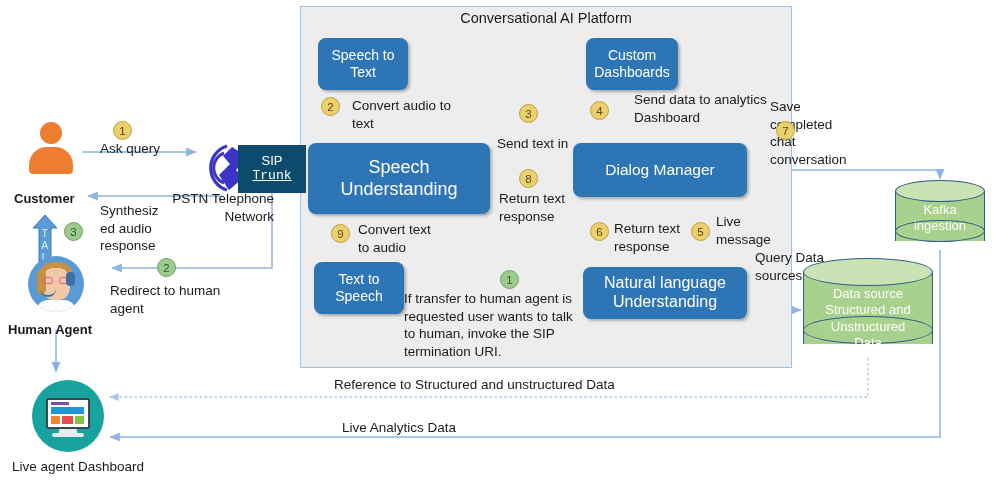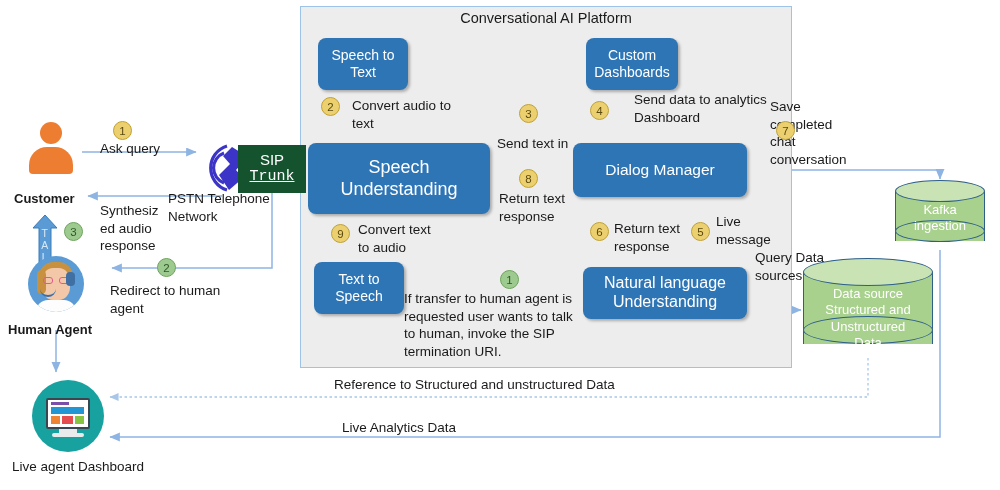--- a/index.html
+++ b/index.html
@@ -26,8 +26,8 @@
   #box-nlu{left:583px;top:267px;width:164px;height:52px;font-size:16px;}
 
   
-  .sip{position:absolute;left:238px;top:145px;width:68px;height:48px;background:#14532d;
-       color:#fff;font-size:15px;display:flex;flex-direction:column;
+  .sip{position:absolute;left:238px;top:145px;width:68px;height:48px;background:#0c4a6e;
+       color:#fff;font-size:13px;display:flex;flex-direction:column;
        align-items:center;justify-content:center;line-height:1.12;}
   .sip u{text-decoration:underline;font-family:Liberation Mono, monospace;}
 

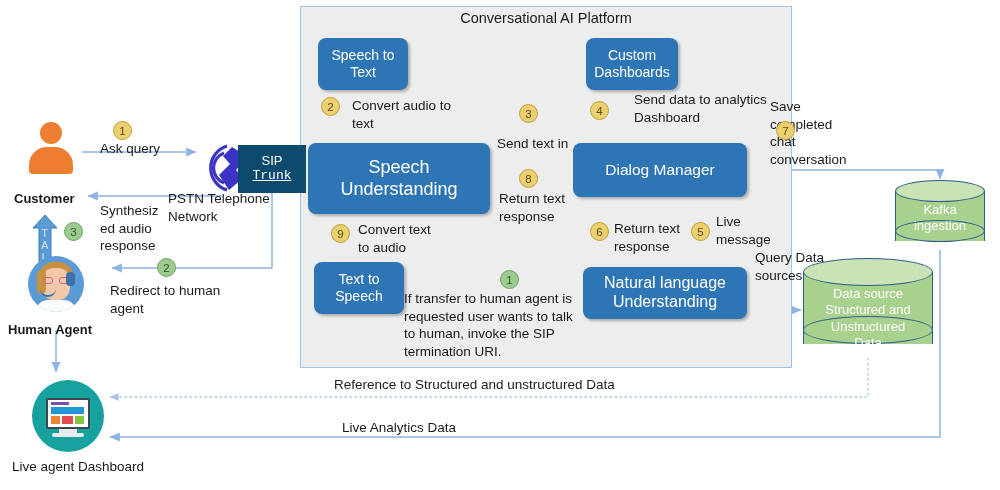--- a/index.html
+++ b/index.html
@@ -34,7 +34,7 @@
   
   .lab{position:absolute;font-size:13.5px;line-height:1.3;color:#1a1a1a;}
   .lab.b{font-weight:bold;font-size:13px;}
-  .lab.c{text-align:left;}
+  .lab.c{text-align:right;}
 
   
   .badge{position:absolute;width:19px;height:19px;border-radius:50%;

